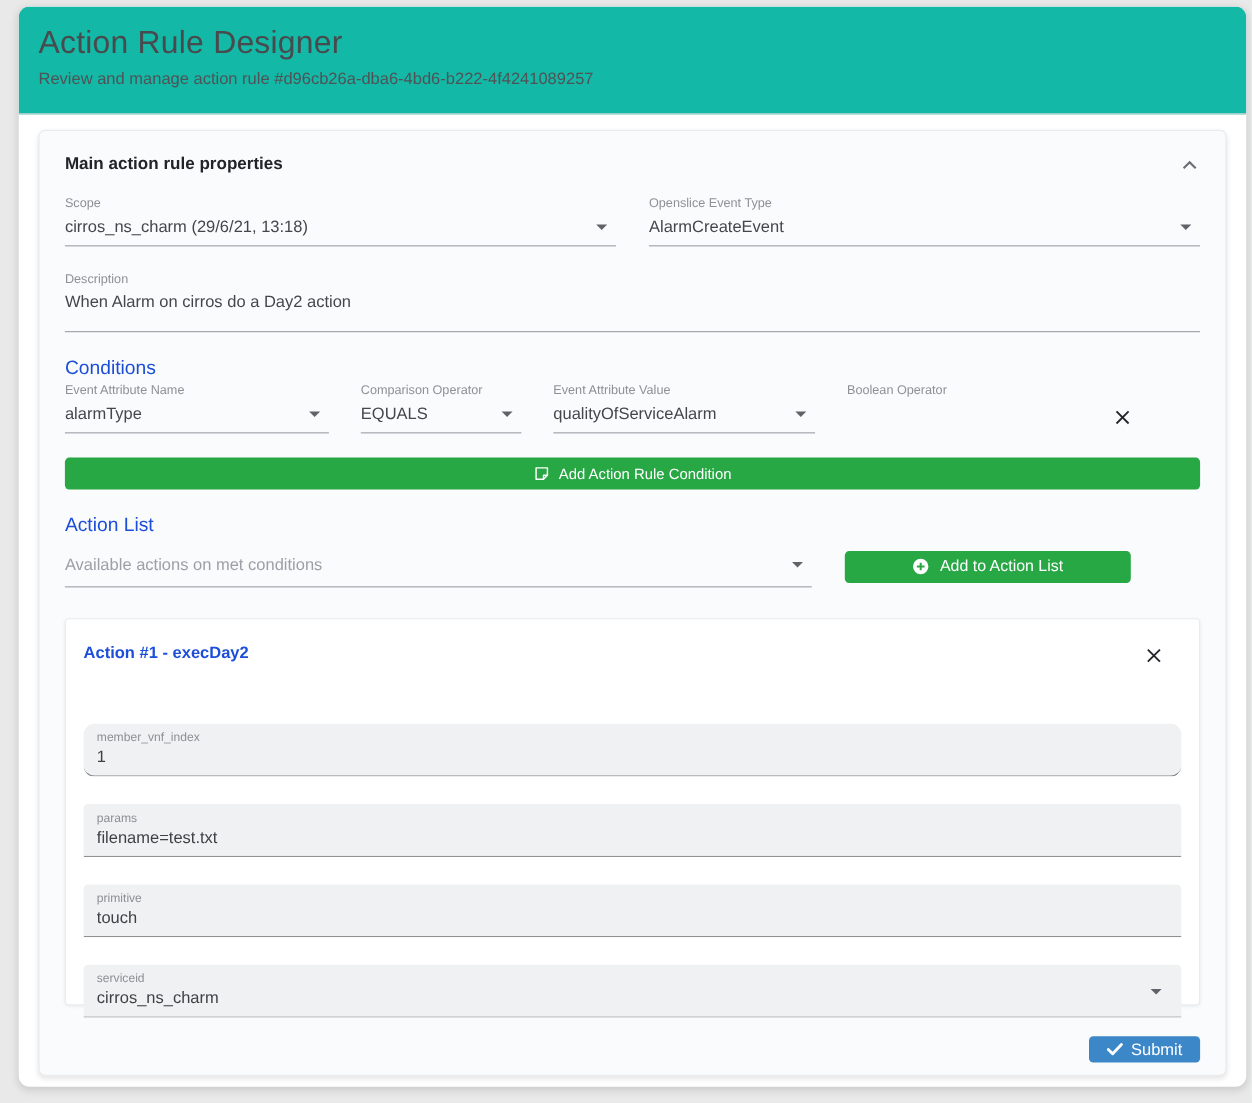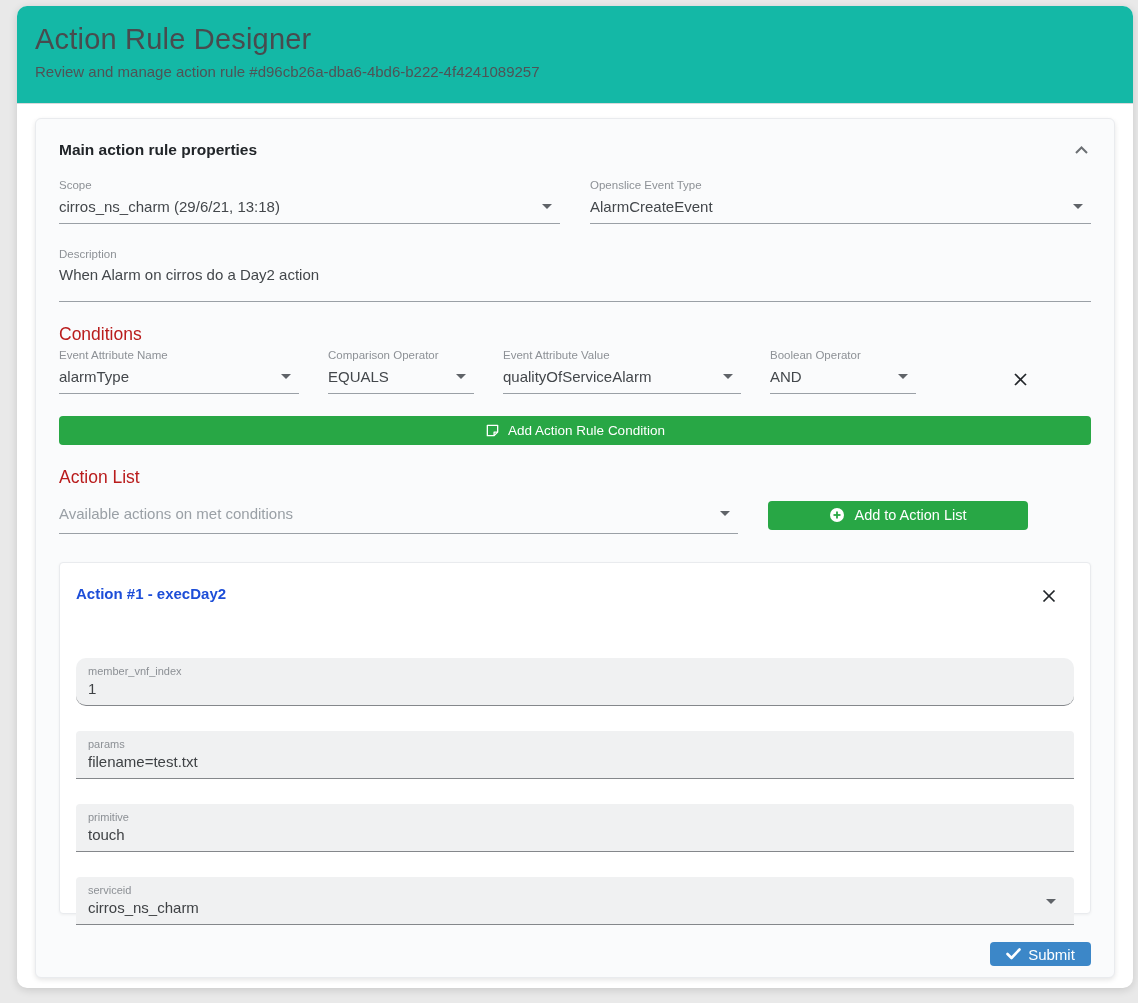--- a/index.html
+++ b/index.html
@@ -65,7 +65,7 @@
   .desc-row { margin-top:24px; }
   .desc-row .m-control { padding-bottom:18px; }
 
-  .section-title { margin-top:22px; font-size:17.5px; font-weight:400; color:#b91c1c; }
+  .section-title { margin-top:22px; font-size:17.5px; font-weight:400; color:#1d4ed8; }
 
   .cond-row { margin-top:4px; display:flex; gap:29px; align-items:flex-start; }
   .w240{width:240px;} .w146{width:146px;} .w238{width:238px;}

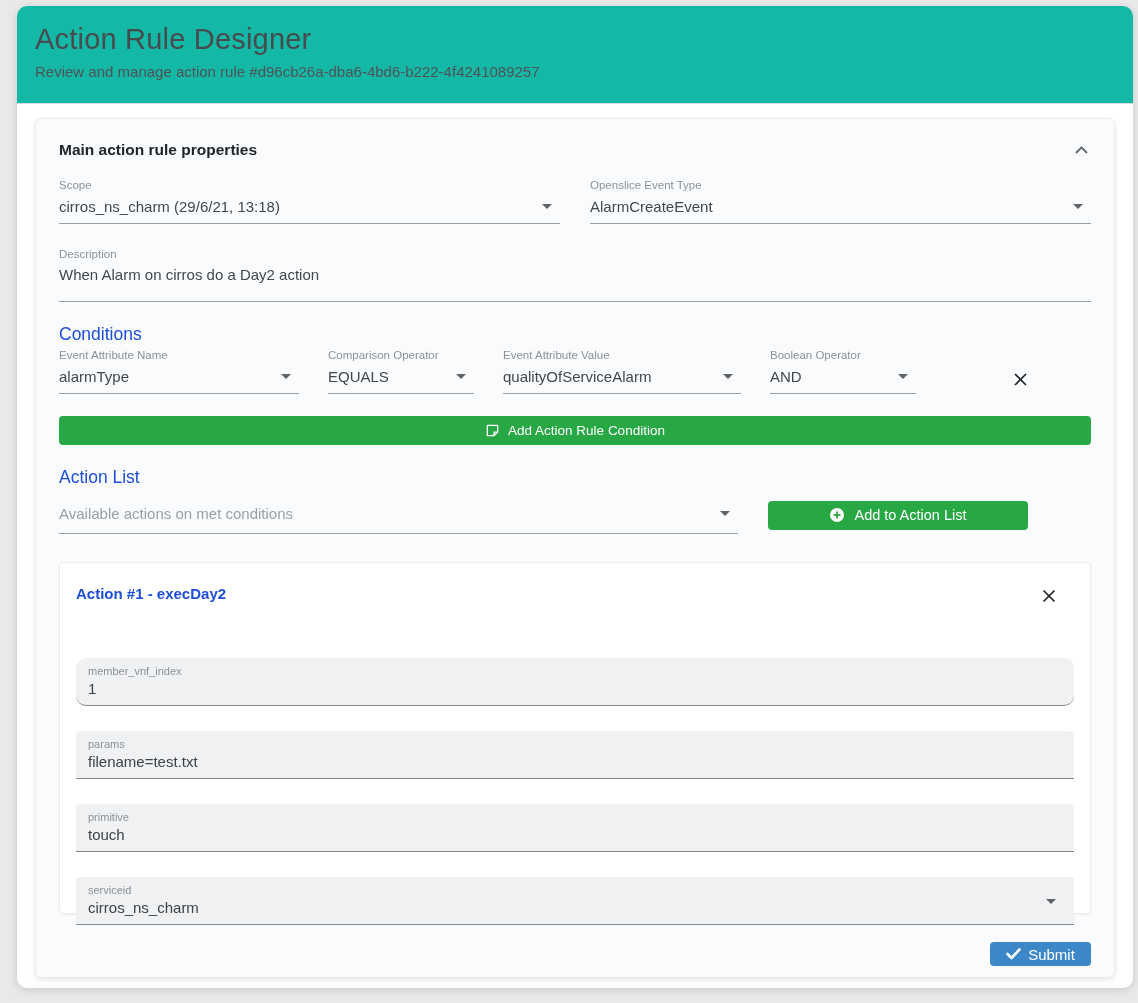--- a/index.html
+++ b/index.html
@@ -183,10 +183,6 @@
         </div>
         <div class="m-field w146">
           <div class="m-label">Boolean Operator</div>
-          <div class="m-control">
-            <span class="val">AND</span>
-            <span class="sel-arrow"></span>
-          </div>
         </div>
         <button class="icon-btn cond-x">
           <svg width="17" height="17" viewBox="0 0 17 17">

